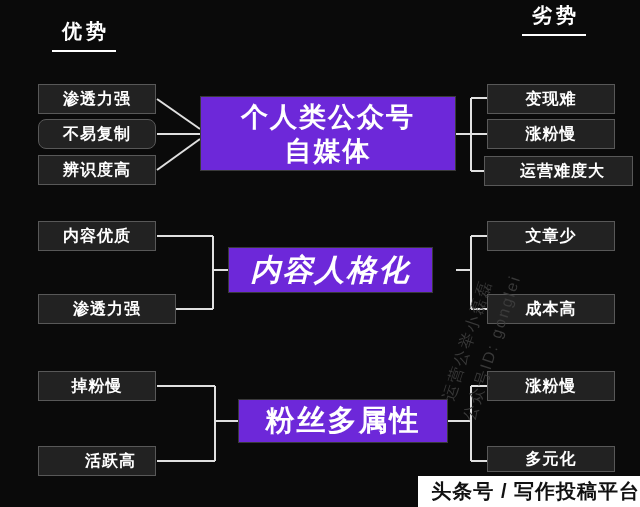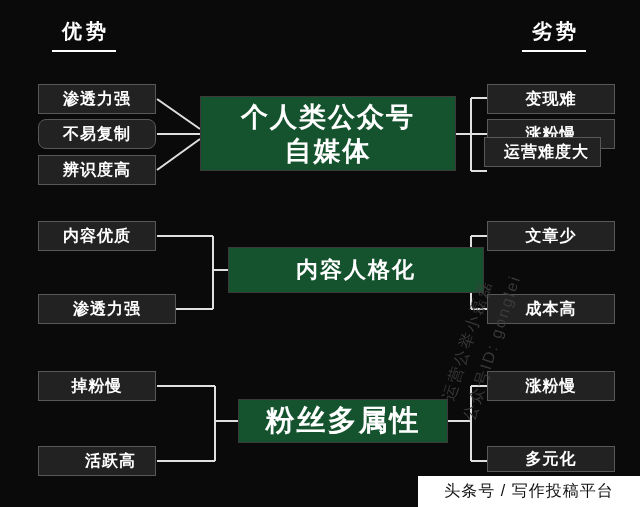--- a/index.html
+++ b/index.html
@@ -111,7 +111,7 @@
   </svg>
 
   <div class="col-header" style="left:52px; top:16px;">优势</div>
-  <div class="col-header" style="left:522px; top:16px;text-align:right;">劣势</div>
+  <div class="col-header" style="left:522px; top:0;text-align:right;">劣势</div>
 
   <div class="small-box" style="left:38px; top:84px; width:118px; height:30px;">渗透力强</div>
   <div class="small-box" style="left:38px; top:119px; width:118px; height:30px;border-radius:8px;">不易复制</div>

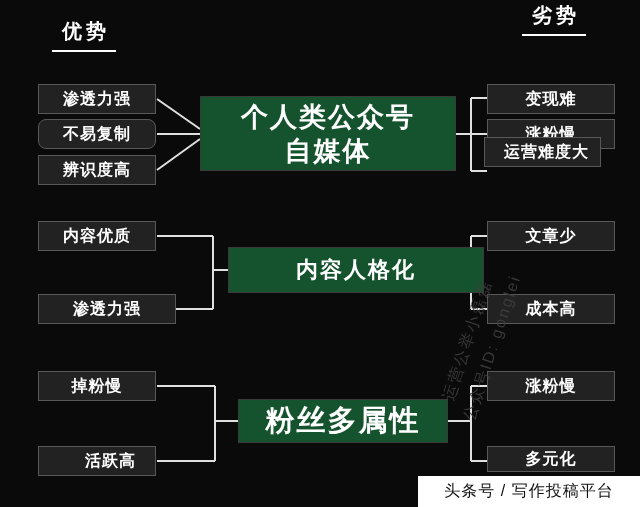--- a/index.html
+++ b/index.html
@@ -34,7 +34,7 @@
   }
   .center-box {
     position: absolute;
-    background: #14532d;
+    background: #6d28d9;
     border: 1px solid #3a3a3a;
     color: #fff;
     font-weight: bold;

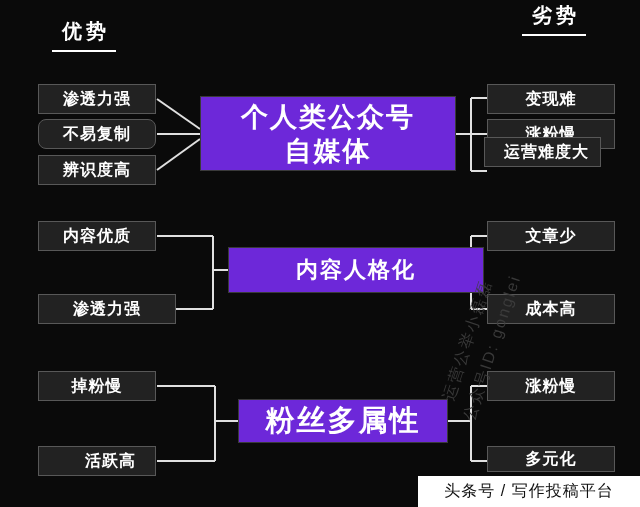--- a/index.html
+++ b/index.html
@@ -124,7 +124,7 @@
 
   <div class="small-box" style="left:487px; top:84px; width:128px; height:30px;text-align:center;">变现难</div>
   <div class="small-box" style="left:487px; top:119px; width:128px; height:30px;">涨粉慢</div>
-  <div class="small-box" style="left:484px; top:137px; width:117px; height:30px;padding-left:8px;">运营难度大</div>
+  <div class="small-box" style="left:484px; top:156px; width:149px; height:30px;padding-left:8px;">运营难度大</div>
 
   <div class="small-box" style="left:38px; top:221px; width:118px; height:30px;">内容优质</div>
   <div class="small-box" style="left:38px; top:294px; width:138px; height:30px;">渗透力强</div>

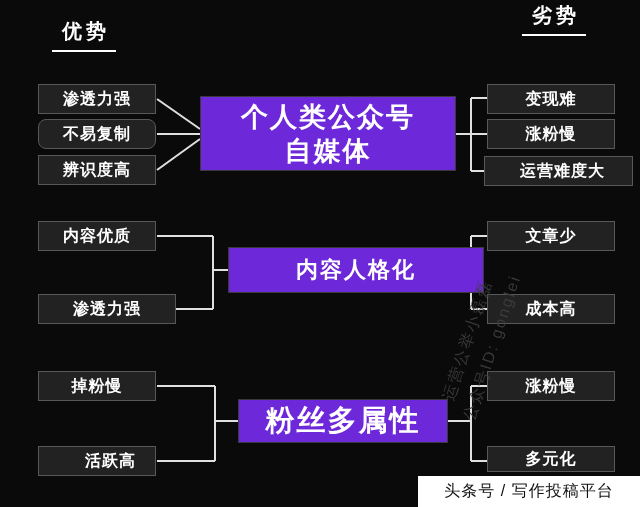--- a/index.html
+++ b/index.html
@@ -129,7 +129,7 @@
   <div class="small-box" style="left:38px; top:221px; width:118px; height:30px;">内容优质</div>
   <div class="small-box" style="left:38px; top:294px; width:138px; height:30px;">渗透力强</div>
 
-  <div class="center-box" style="left:228px; top:247px; width:256px; height:46px; font-size:22px;">
+  <div class="center-box" style="left:228px; top:247px; width:205px; height:46px; font-size:30px;font-style:italic;">
     <span>内容人格化</span>
   </div>
 

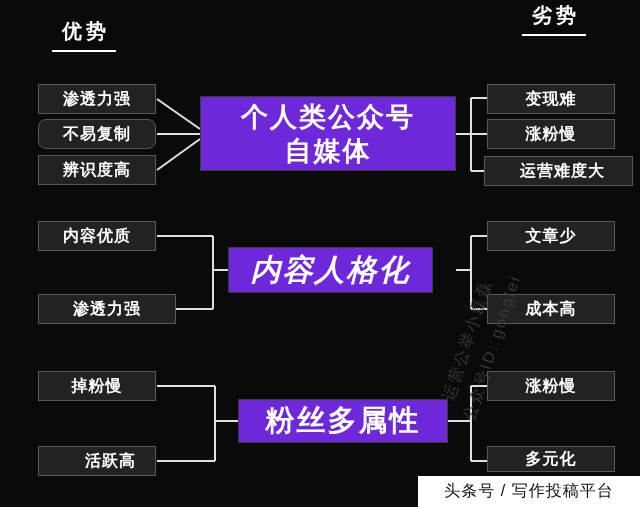--- a/index.html
+++ b/index.html
@@ -64,11 +64,11 @@
     left: 418px; top: 476px; width: 222px; height: 31px;
     background: #ffffff;
     color: #111111;
-    font-size: 16px;
-    font-weight: 400;
+    font-size: 20px;
+    font-weight: 700;
     display: flex;
     align-items: center;
-    justify-content: center;
+    justify-content: flex-end;
     letter-spacing: 1px;
   }
 </style>

